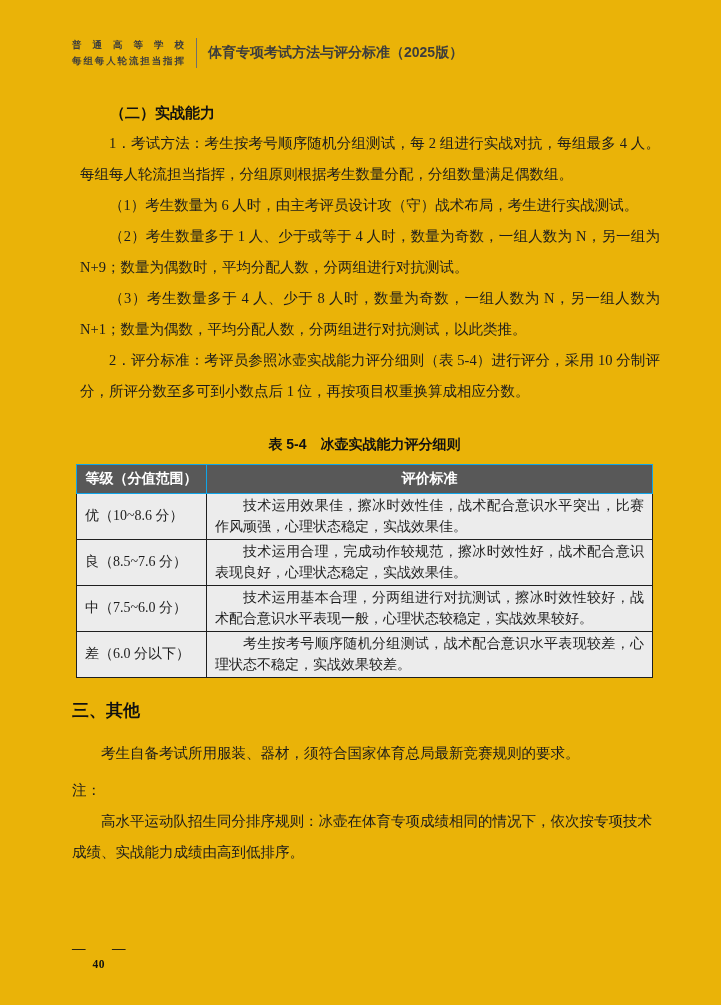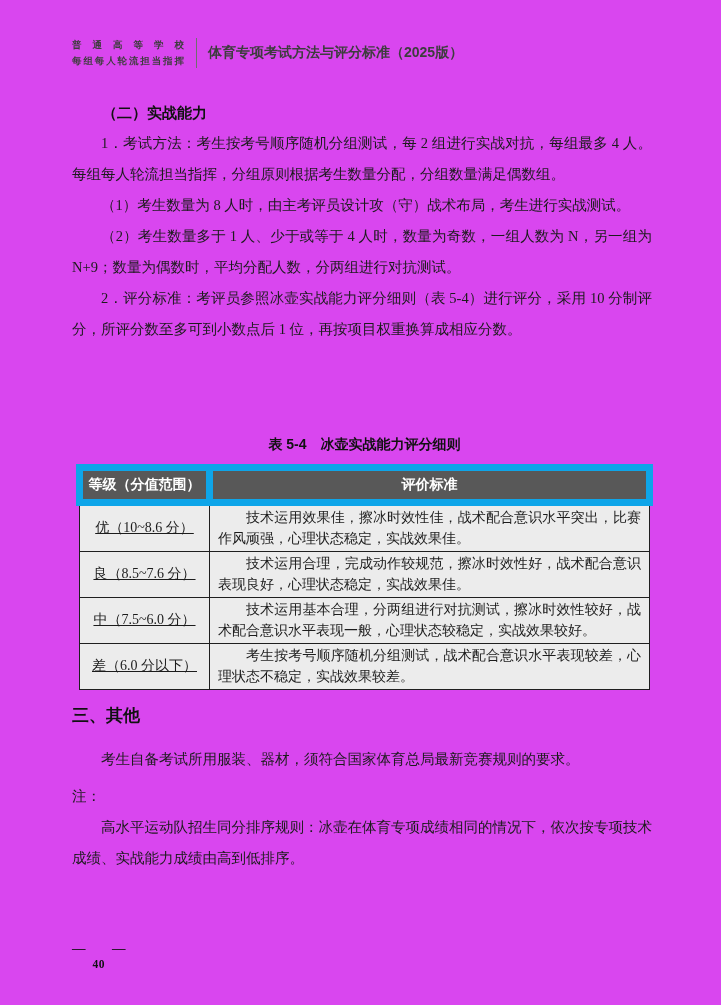--- a/index.html
+++ b/index.html
@@ -10,7 +10,7 @@
     position: relative;
     width: 721px;
     height: 1005px;
-    background: #d946ef;
+    background: #eab308;
     overflow: hidden;
     color: #1c1c1c;
   }

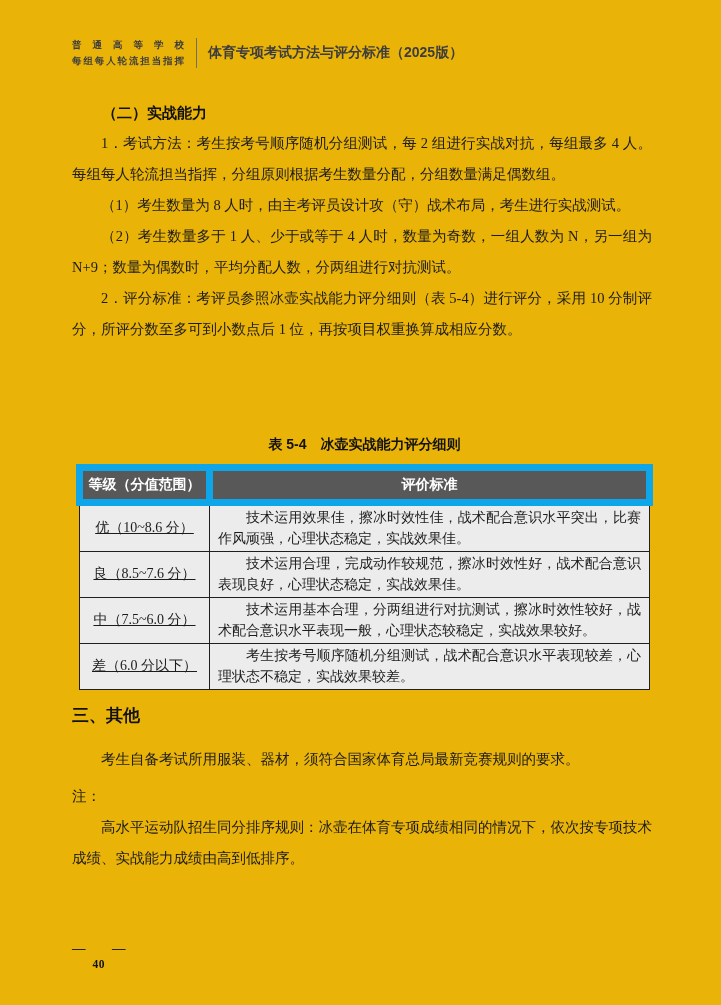--- a/index.html
+++ b/index.html
@@ -49,7 +49,7 @@
   .body-text {
     position: absolute;
     top: 97px;
-    left: 72px;
+    left: 80px;
     width: 580px;
     font-size: 14.5px;
     line-height: 31px;

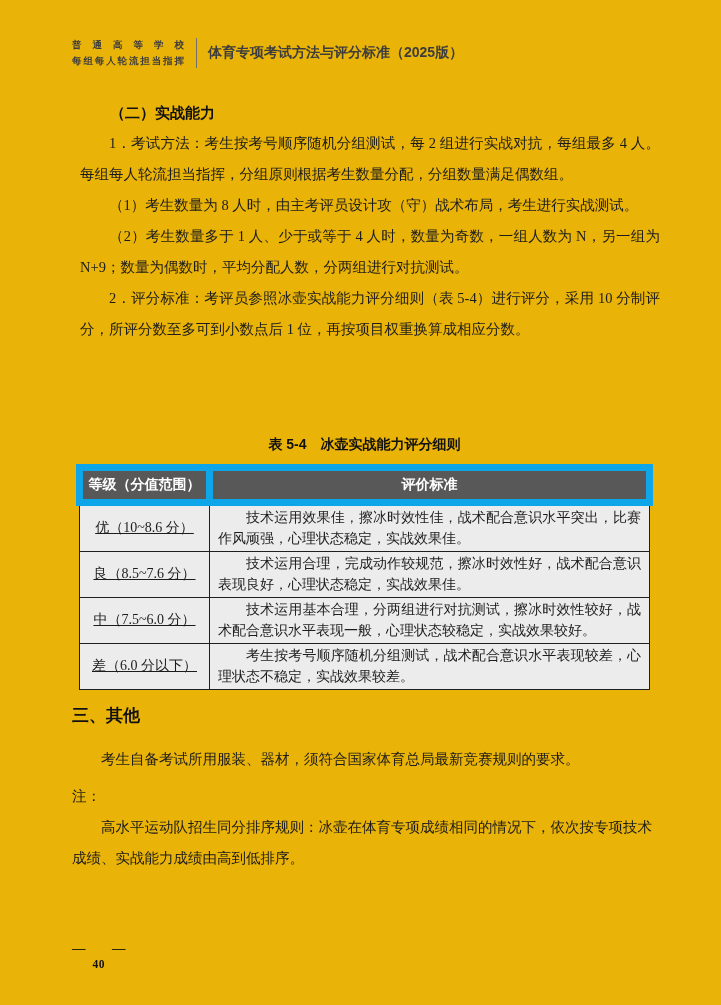--- a/index.html
+++ b/index.html
@@ -168,7 +168,7 @@
   <section class="body-text">
     <h3>（二）实战能力</h3>
     <p>1．考试方法：考生按考号顺序随机分组测试，每 2 组进行实战对抗，每组最多 4 人。每组每人轮流担当指挥，分组原则根据考生数量分配，分组数量满足偶数组。</p>
-    <p>（1）考生数量为 8 人时，由主考评员设计攻（守）战术布局，考生进行实战测试。</p>
+    <p>（1）考生数量为 6 人时，由主考评员设计攻（守）战术布局，考生进行实战测试。</p>
     <p>（2）考生数量多于 1 人、少于或等于 4 人时，数量为奇数，一组人数为 N，另一组为 N+9；数量为偶数时，平均分配人数，分两组进行对抗测试。</p>
     <p>2．评分标准：考评员参照冰壶实战能力评分细则（表 5-4）进行评分，采用 10 分制评分，所评分数至多可到小数点后 1 位，再按项目权重换算成相应分数。</p>
   </section>

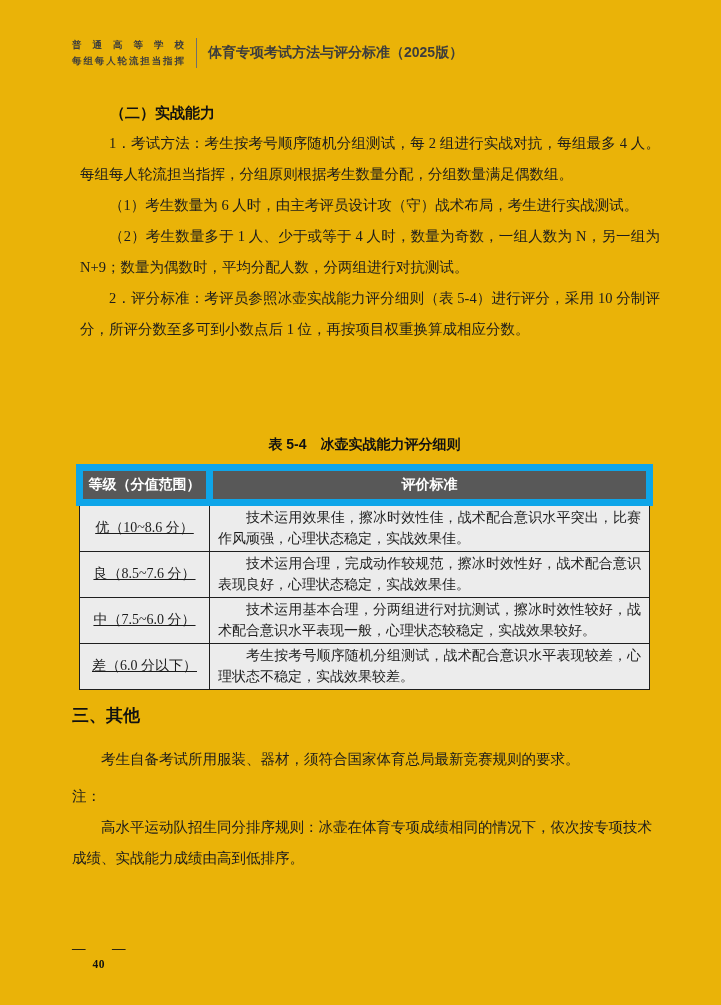--- a/index.html
+++ b/index.html
@@ -170,6 +170,7 @@
     <p>1．考试方法：考生按考号顺序随机分组测试，每 2 组进行实战对抗，每组最多 4 人。每组每人轮流担当指挥，分组原则根据考生数量分配，分组数量满足偶数组。</p>
     <p>（1）考生数量为 6 人时，由主考评员设计攻（守）战术布局，考生进行实战测试。</p>
     <p>（2）考生数量多于 1 人、少于或等于 4 人时，数量为奇数，一组人数为 N，另一组为 N+9；数量为偶数时，平均分配人数，分两组进行对抗测试。</p>
+    <p>（3）考生数量多于 4 人、少于 8 人时，数量为奇数，一组人数为 N，另一组人数为 N+1；数量为偶数，平均分配人数，分两组进行对抗测试，以此类推。</p>
     <p>2．评分标准：考评员参照冰壶实战能力评分细则（表 5-4）进行评分，采用 10 分制评分，所评分数至多可到小数点后 1 位，再按项目权重换算成相应分数。</p>
   </section>
 

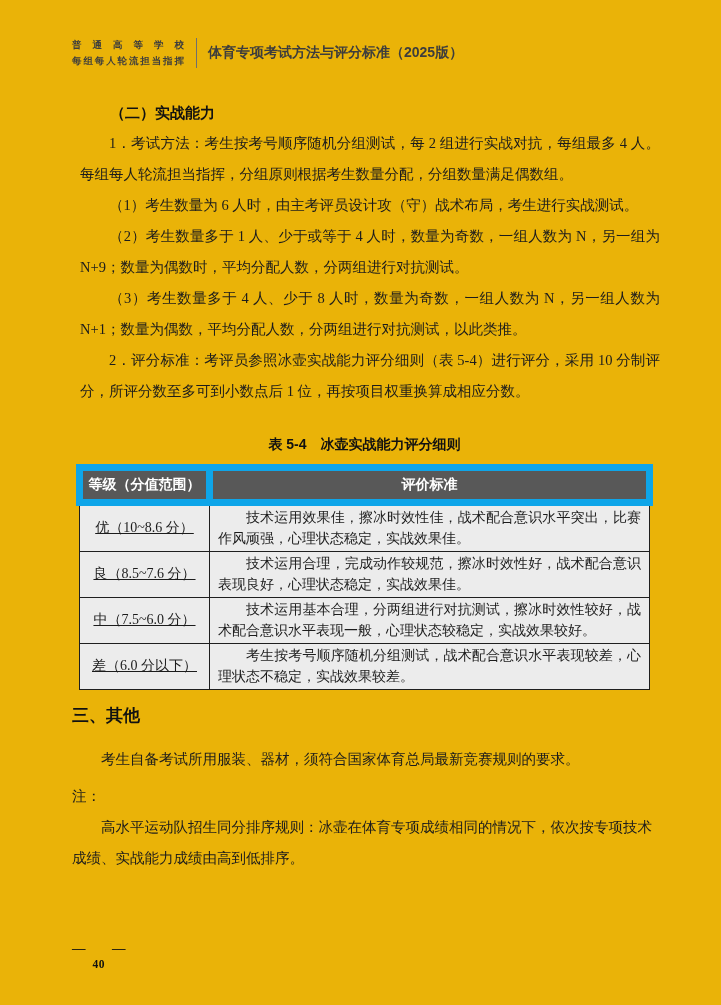--- a/index.html
+++ b/index.html
@@ -92,7 +92,7 @@
     font-family: "Liberation Sans", "DejaVu Sans", sans-serif;
     font-size: 14px;
     font-weight: bold;
-    border: 7px solid #0ea5e9;
+    border: 1px solid #0ea5e9;
     padding: 5px 4px;
     text-align: center;
   }

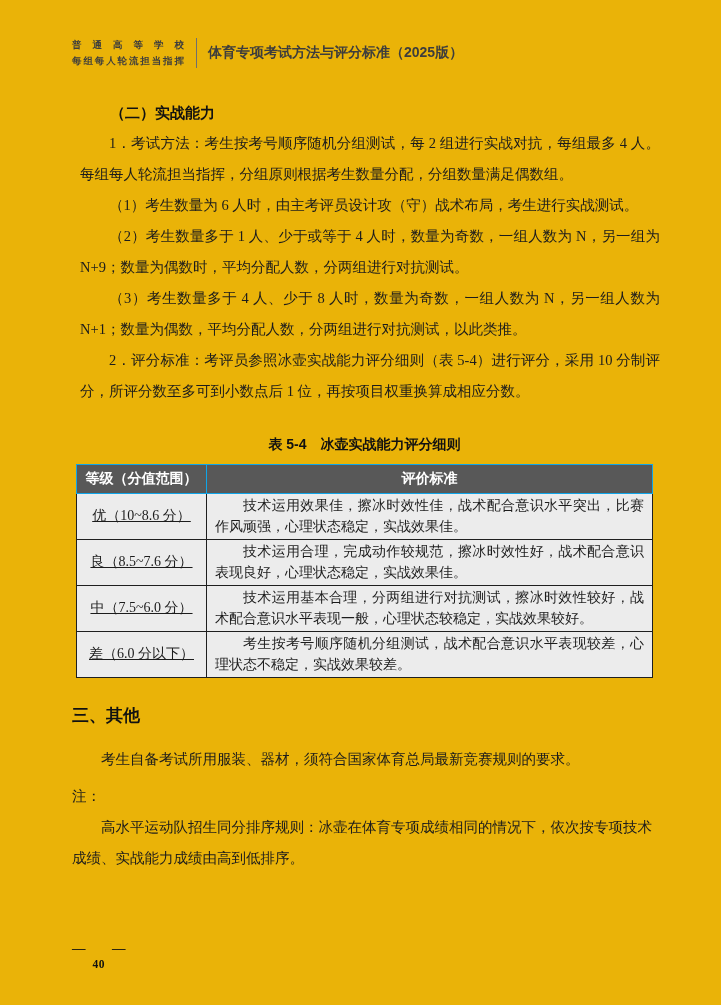--- a/index.html
+++ b/index.html
@@ -105,10 +105,8 @@
   }
   td.grade {
     width: 130px;
-    text-align: center;
     padding: 2px 4px;
     white-space: nowrap;
-    text-decoration: underline;
   }
   td.criteria {
     text-align: justify;

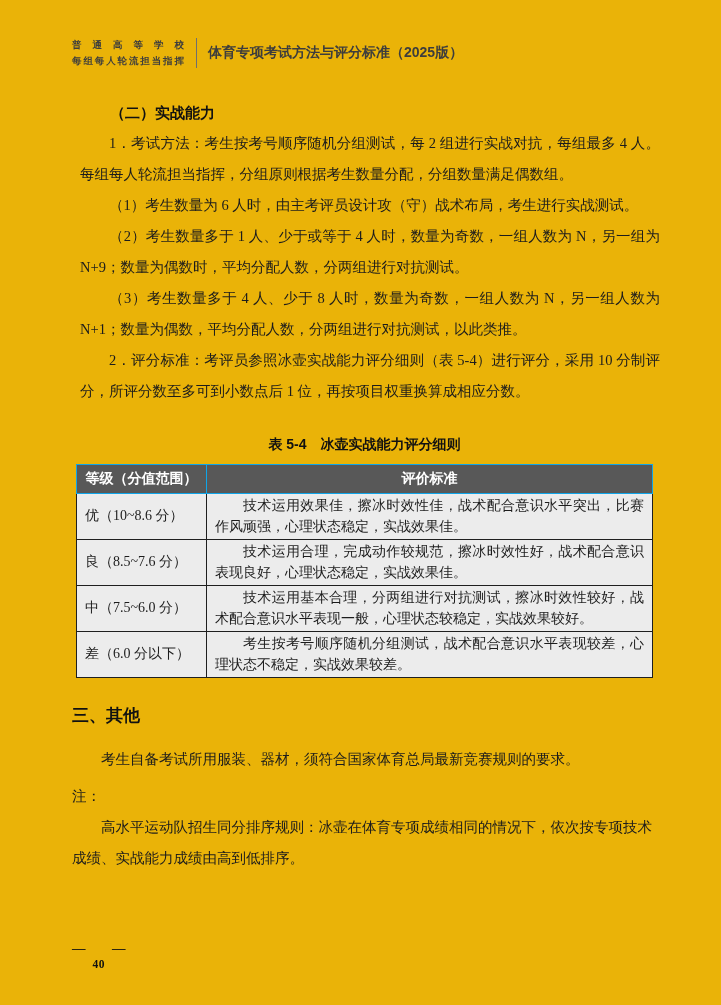--- a/index.html
+++ b/index.html
@@ -124,13 +124,12 @@
     text-align: justify;
   }
   .other-block h2 {
-    font-family: Liberation Mono, monospace;
+    font-family: Liberation Serif, serif;
     font-size: 17px;
     font-weight: bold;
     color: #111;
     line-height: 26px;
     margin-bottom: 14px;
-    margin-top: 6px;
   }
   .other-block p.indent { text-indent: 2em; }
   .other-block p.note-label { margin-top: 6px; }

